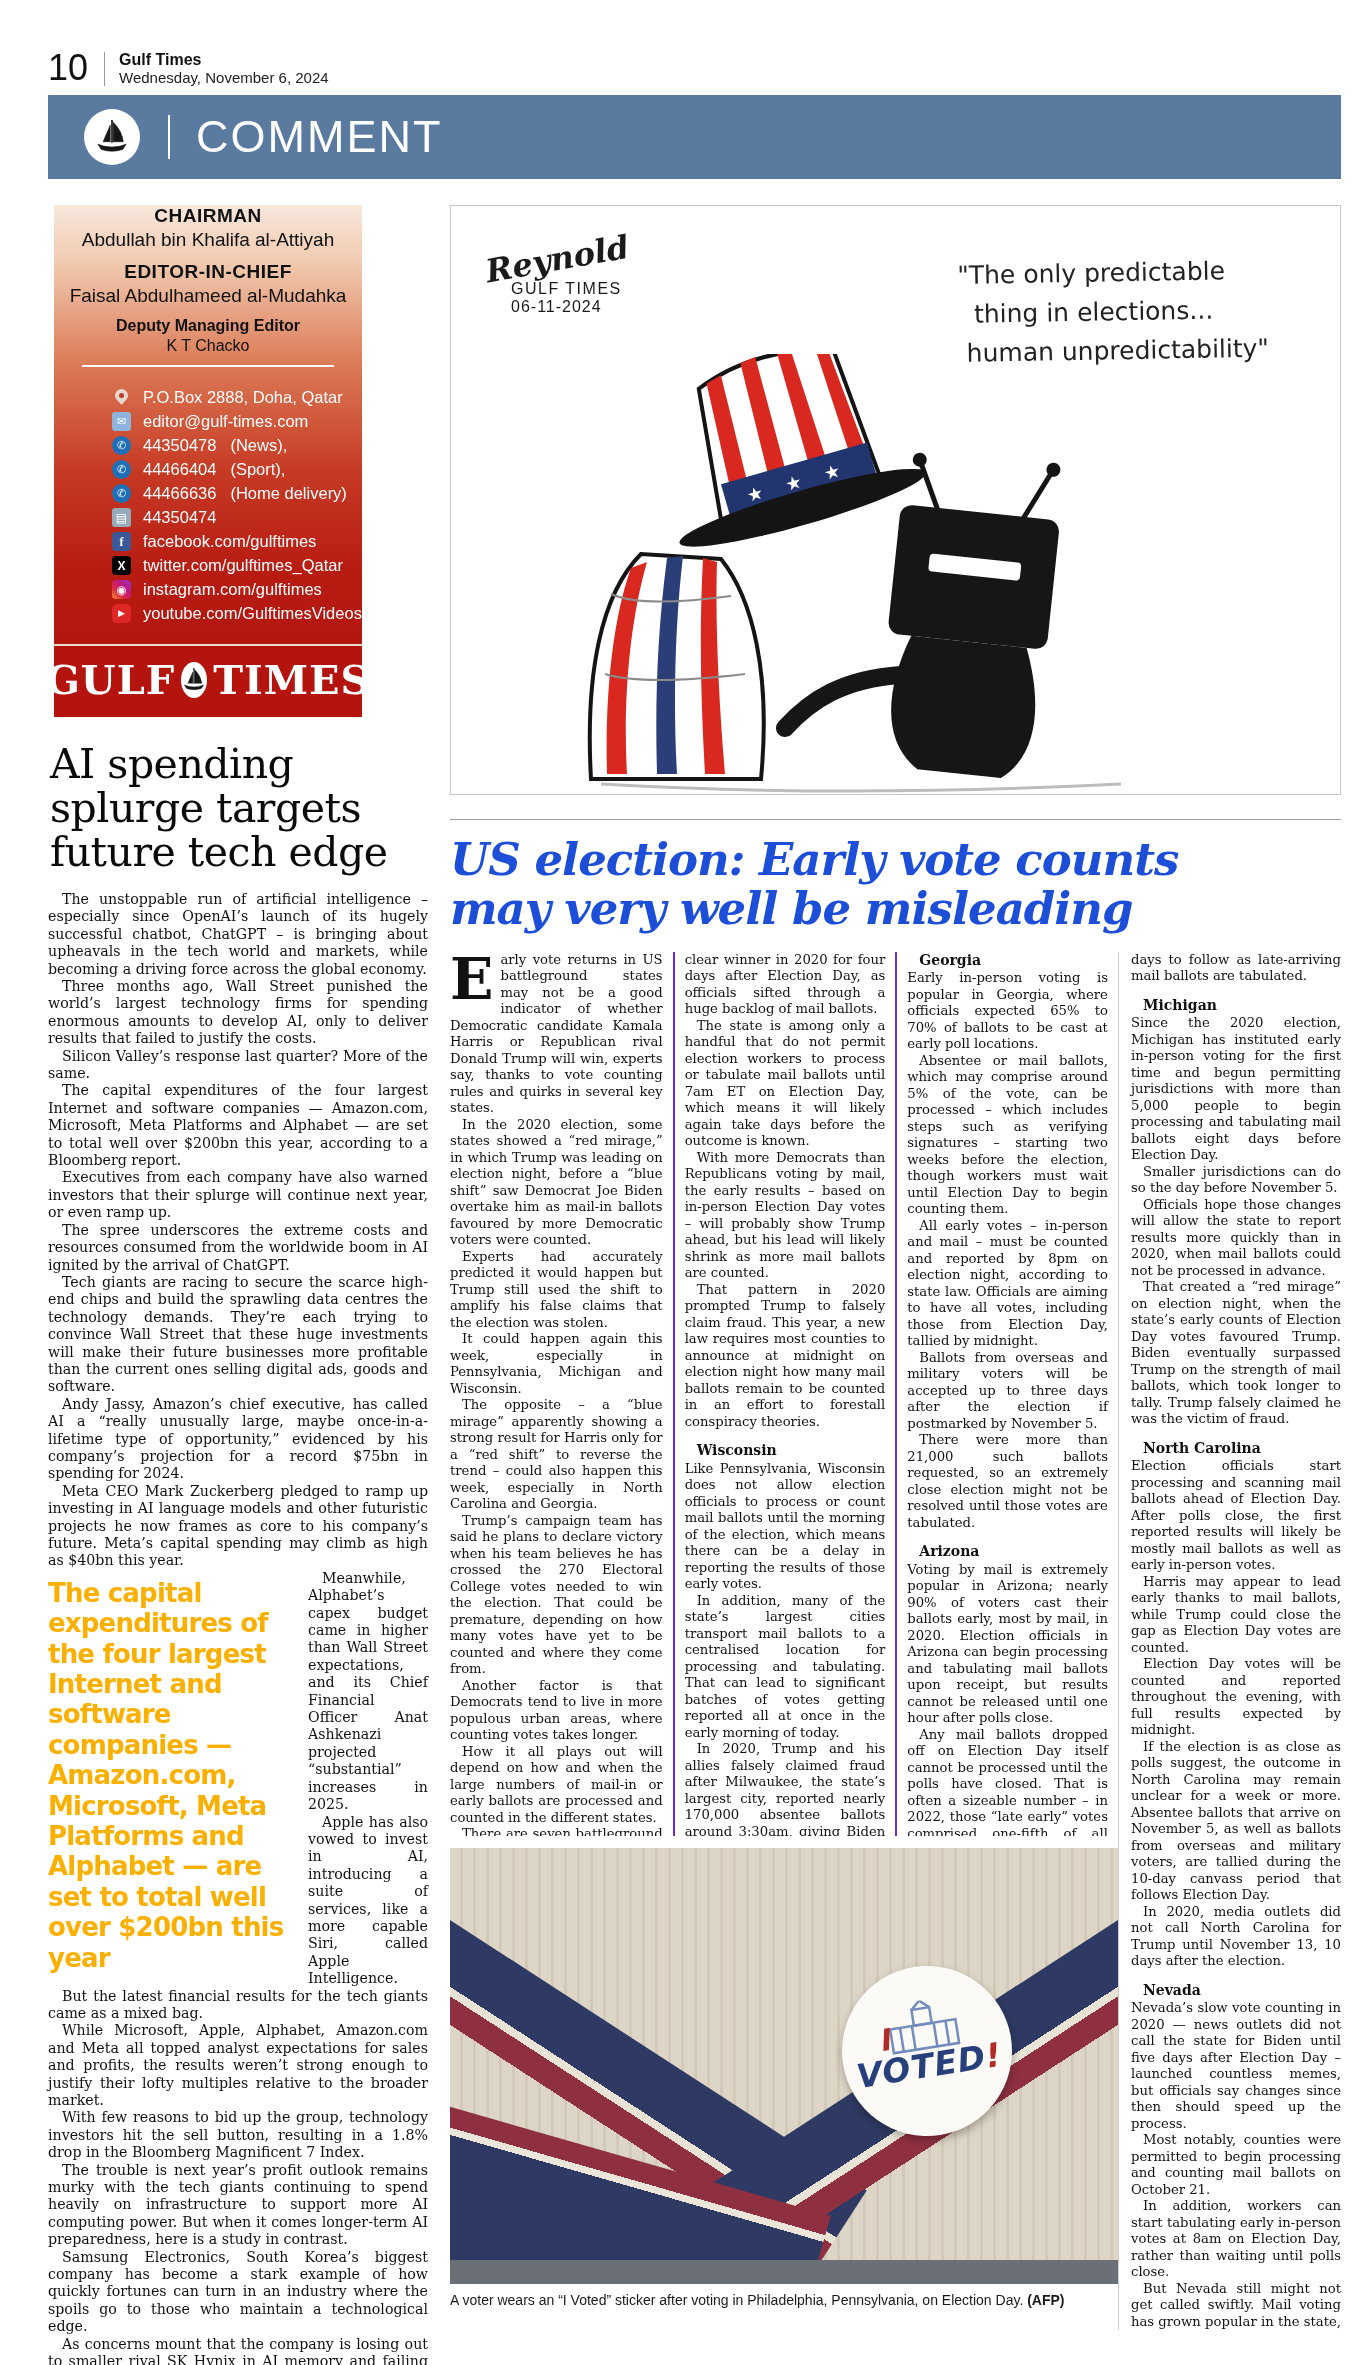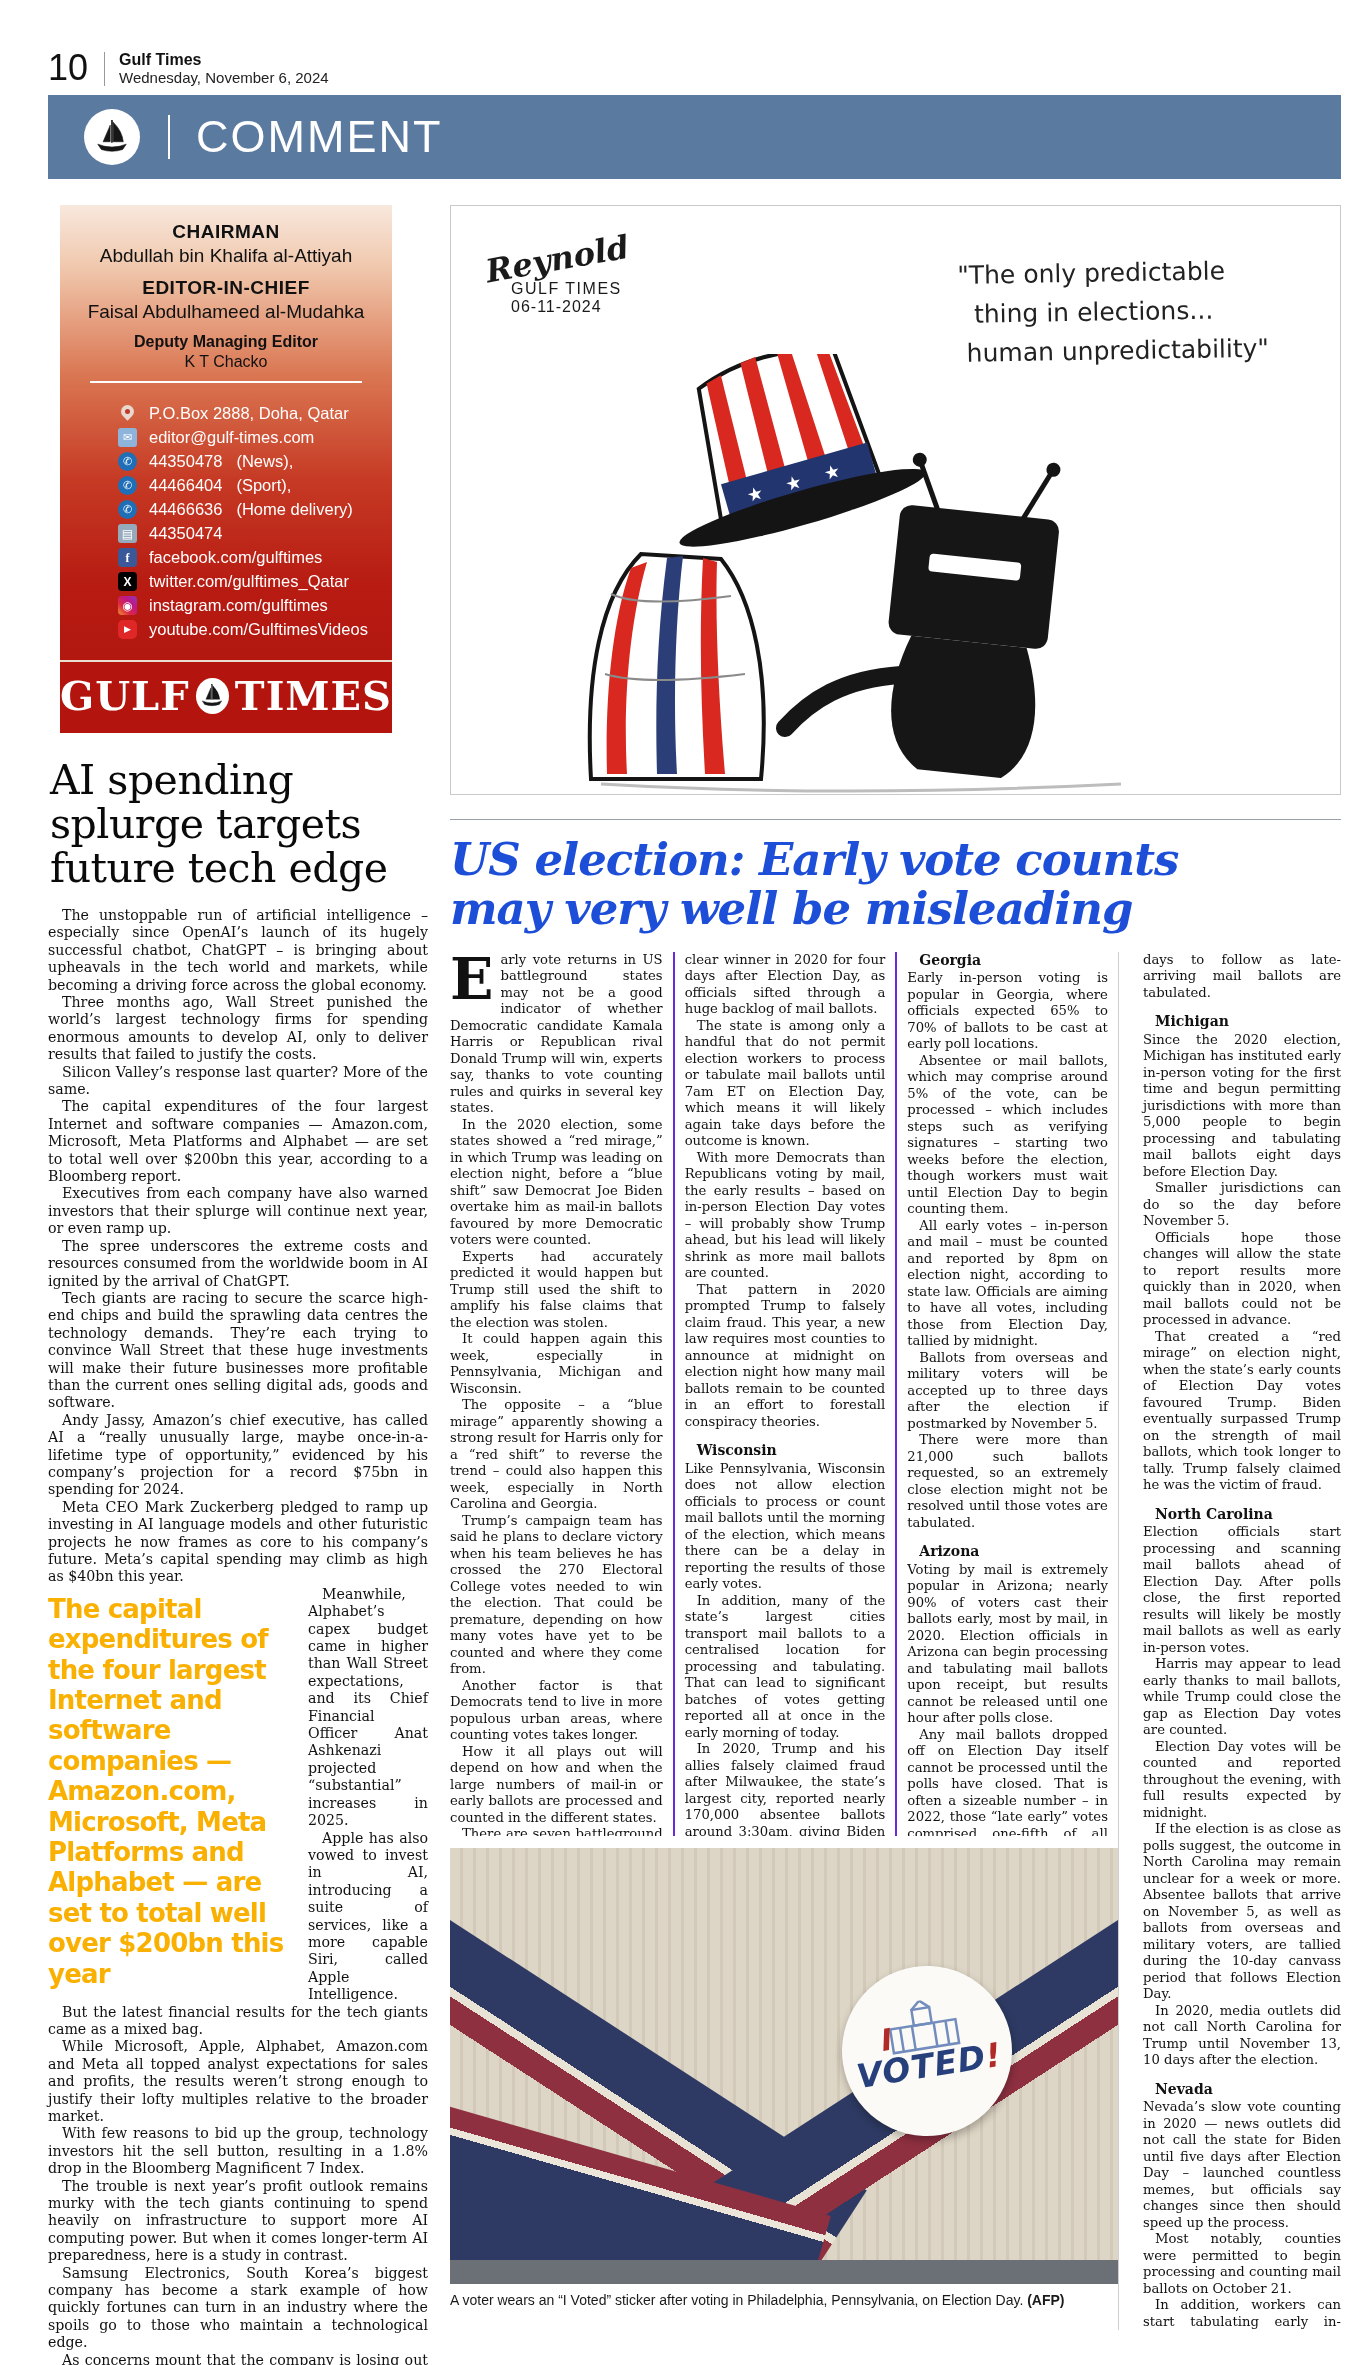--- a/index.html
+++ b/index.html
@@ -27,9 +27,9 @@
   .right-col { flex:1; min-width:0; margin-left:22px; }
 
   
-  .masthead { width:332px; margin-left:12px; color:#111;
+  .masthead { width:308px; margin-left:6px; color:#111;
      background:linear-gradient(180deg,#f8e8dd 0%,#f0c7ac 12%,#da7753 32%,#c63a24 52%,#b71b12 72%,#ae140e 100%);
-     padding-top:16px; }
+     }
   .mh-center { text-align:center; }
   .mh-role { font-weight:bold; font-size:19px; letter-spacing:0.5px; }
   .mh-name { font-size:19px; margin:2px 0 10px; }

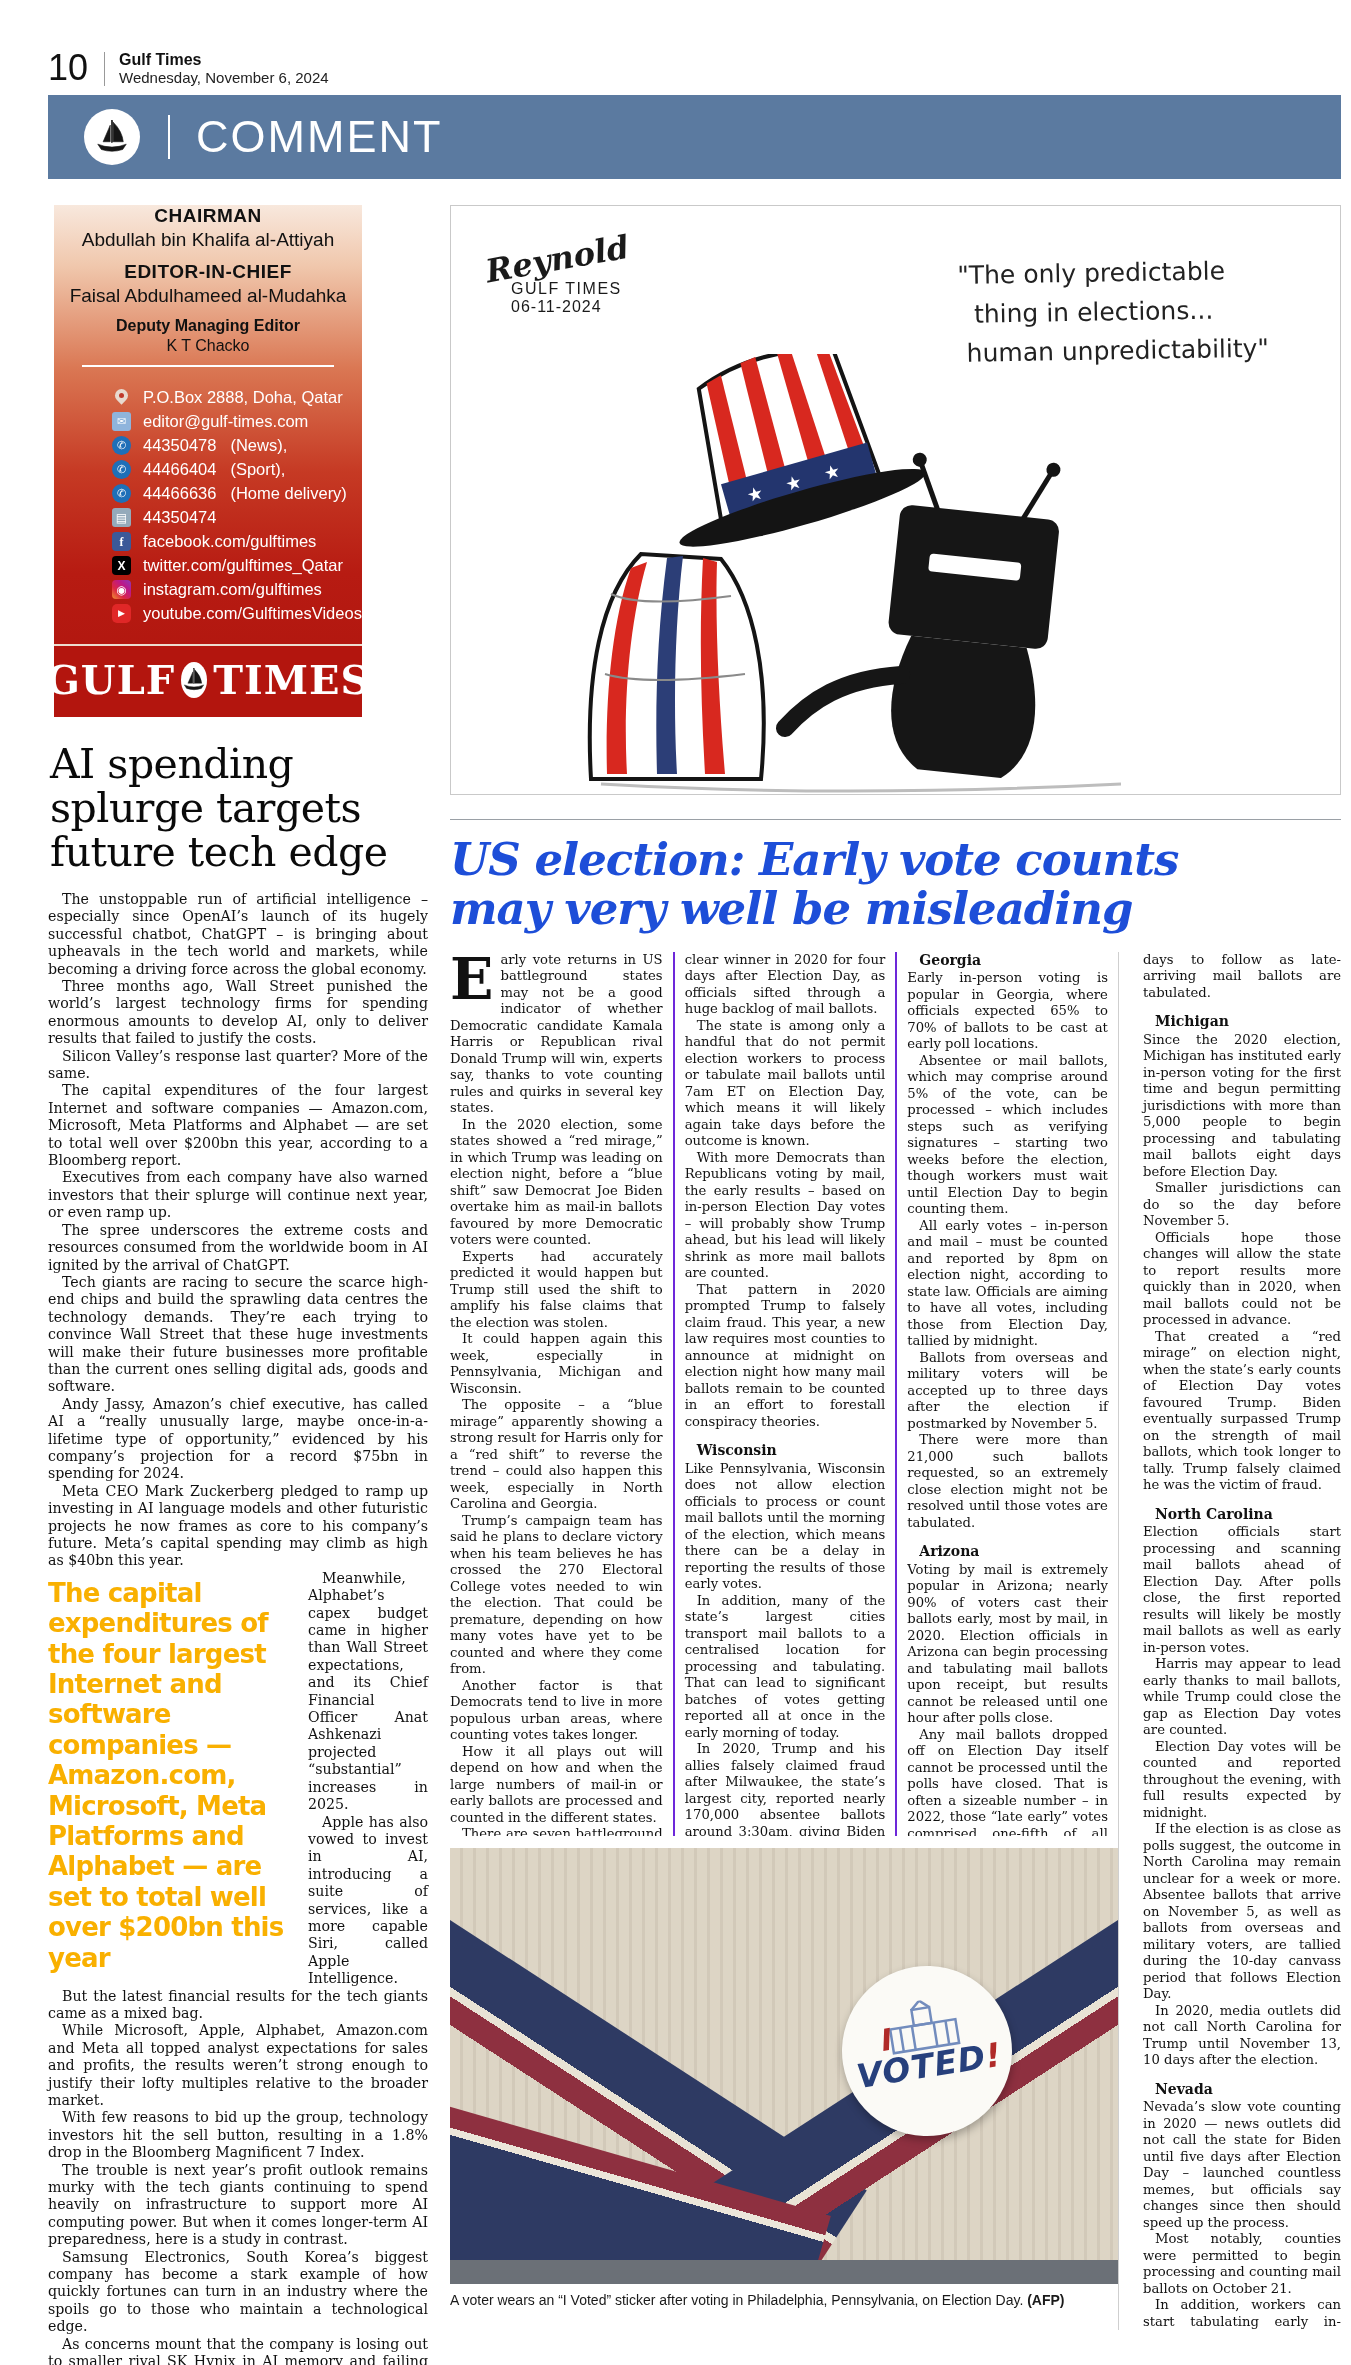--- a/index.html
+++ b/index.html
@@ -101,7 +101,7 @@
            text-indent:12px; }
   .drop { float:left; font-family:"DejaVu Serif", serif; font-weight:bold; font-size:57px; line-height:0.8;
           padding:4px 7px 0 0; }
-  .ecol4 { flex:1; border-left:1px solid #cfcfcf; padding-left:24px; height:1378px; overflow:hidden; }
+  .ecol4 { flex:1; border-left:1px solid #cfcfcf; padding-left:12px; height:1378px; overflow:hidden; }
 
   
   .photo { position:relative; height:436px; margin-top:12px; overflow:hidden;

